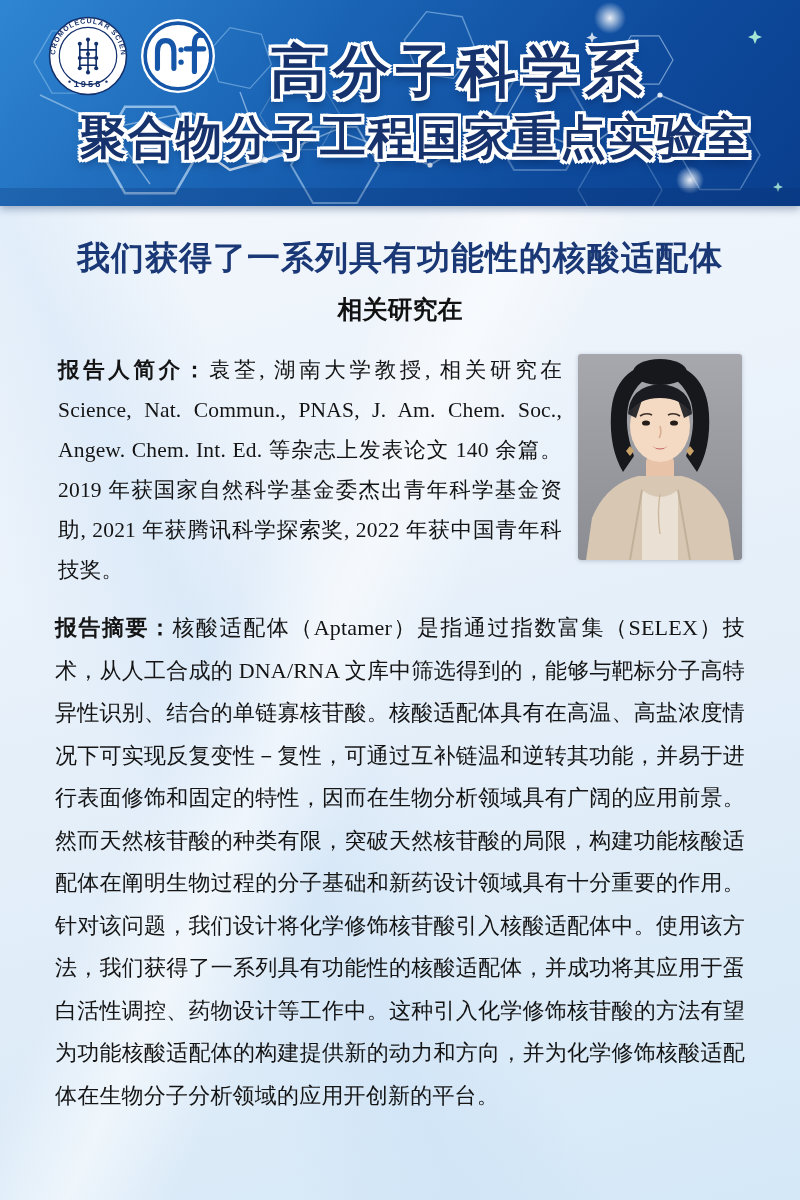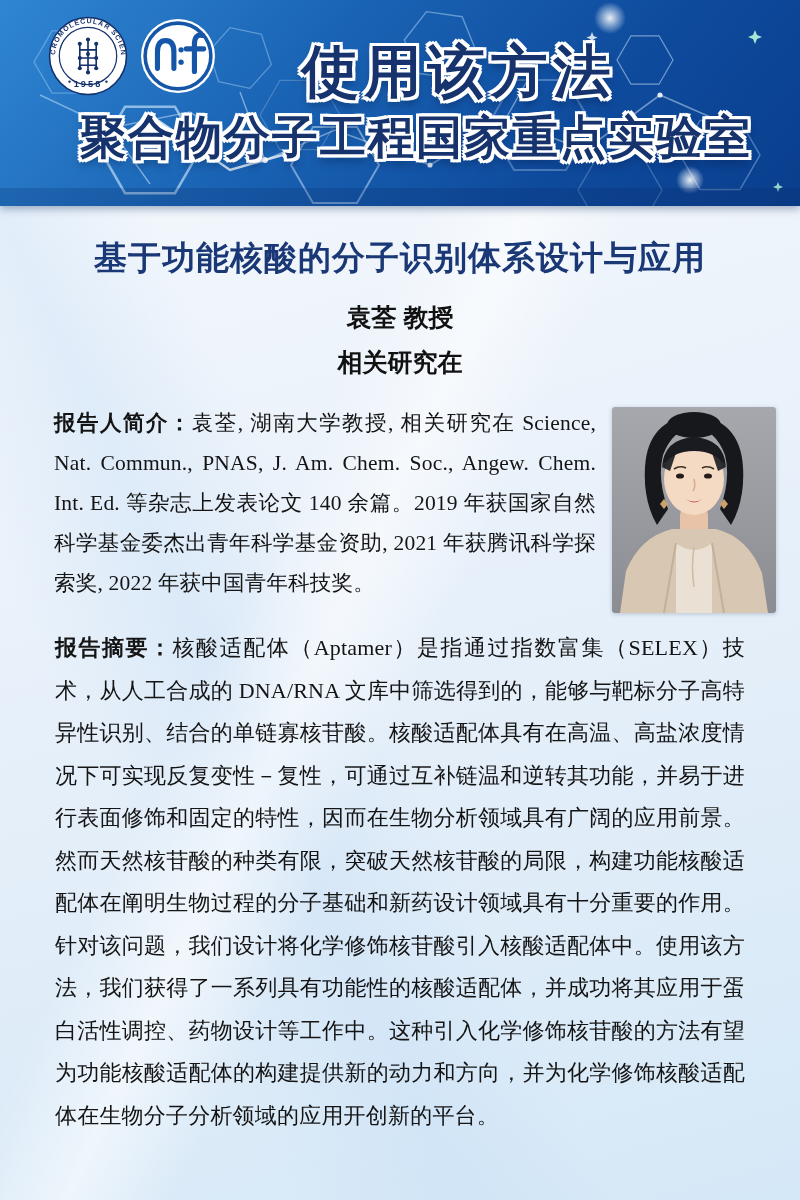--- a/index.html
+++ b/index.html
@@ -144,7 +144,7 @@
       </svg>
     </div>
 
-    <div class="header-line header-line1">使用该方法</div>
+    <div class="header-line header-line1">高分子科学系</div>
     <div class="header-line header-line2">聚合物分子工程国家重点实验室</div>
   </header>
 

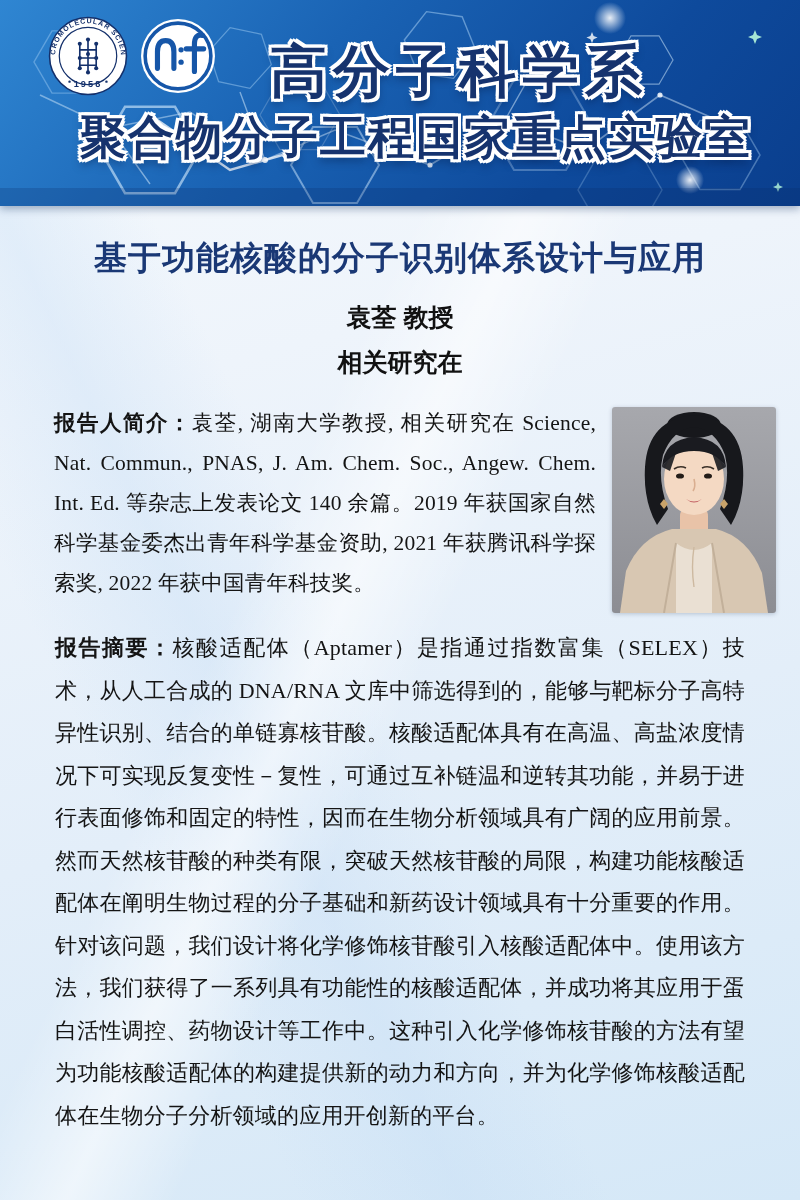--- a/index.html
+++ b/index.html
@@ -148,7 +148,7 @@
     <div class="header-line header-line2">聚合物分子工程国家重点实验室</div>
   </header>
 
-  <h1 class="sem-title">基于功能核酸的分子识别体系设计与应用</h1>
+  <h1 class="sem-title">我们获得了一系列具有功能性的核酸适配体</h1>
   <div class="speaker">袁荃 教授</div>
   <div class="affiliation">相关研究在</div>
 

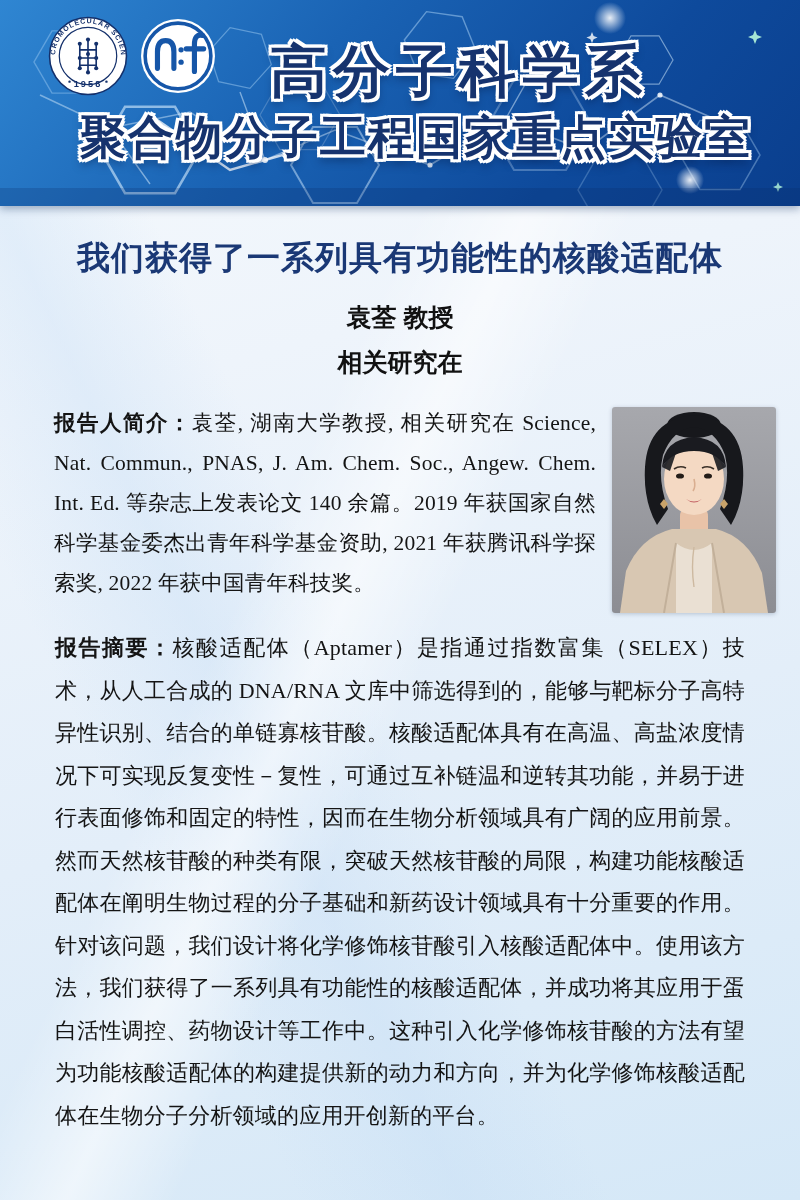--- a/index.html
+++ b/index.html
@@ -149,7 +149,6 @@
   </header>
 
   <h1 class="sem-title">我们获得了一系列具有功能性的核酸适配体</h1>
-  <div class="speaker">袁荃 教授</div>
   <div class="affiliation">相关研究在</div>
 
   <section class="bio-section">

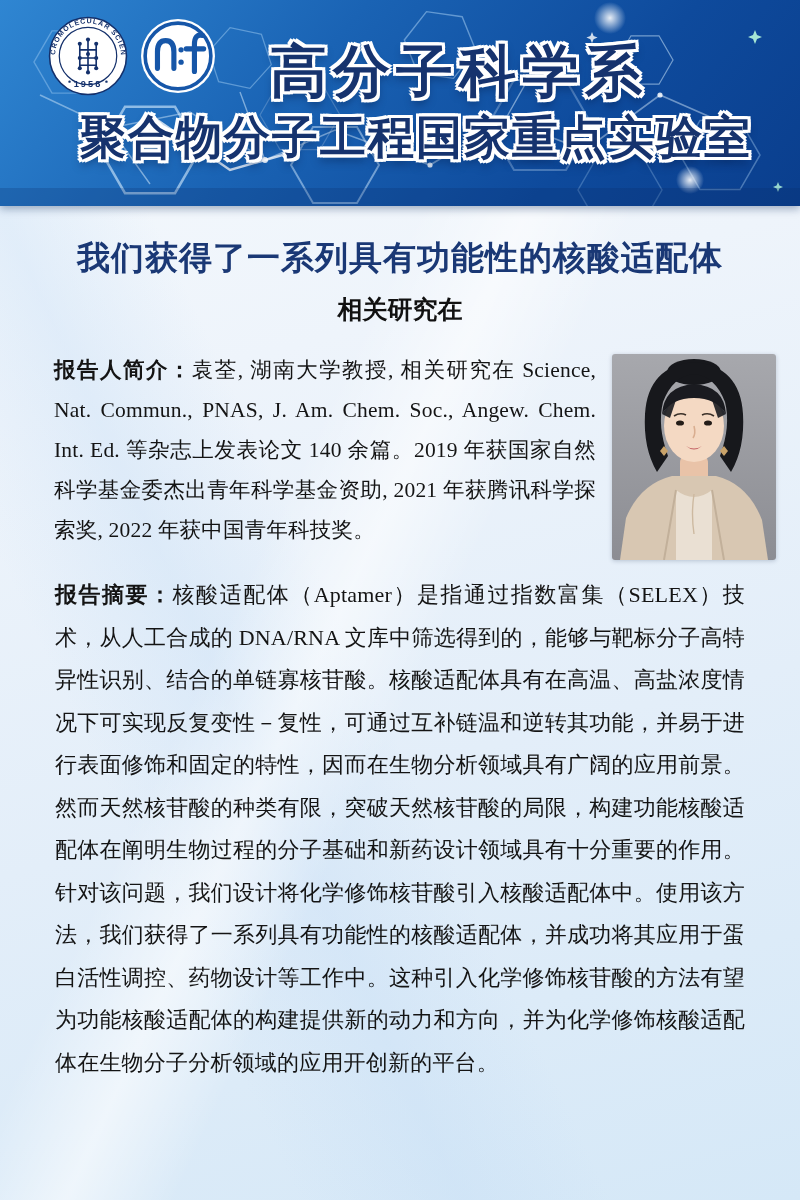--- a/index.html
+++ b/index.html
@@ -37,7 +37,7 @@
   .affiliation{ margin-top:12px; text-align:center; font-size:25px; font-weight:900; color:#111; position:relative; }
 
   
-  .bio-section{ position:relative; margin-top:24px; padding:0 24px;margin-left:30px; }
+  .bio-section{ position:relative; margin-top:24px; padding:0 58px; }
   .speaker-photo{ float:right; width:164px; height:206px; margin-left:16px; margin-top:4px; border-radius:3px; overflow:hidden;
     box-shadow:0 1px 4px rgba(40,60,90,.25); }
   .speaker-photo svg{ display:block; width:100%; height:100%; }

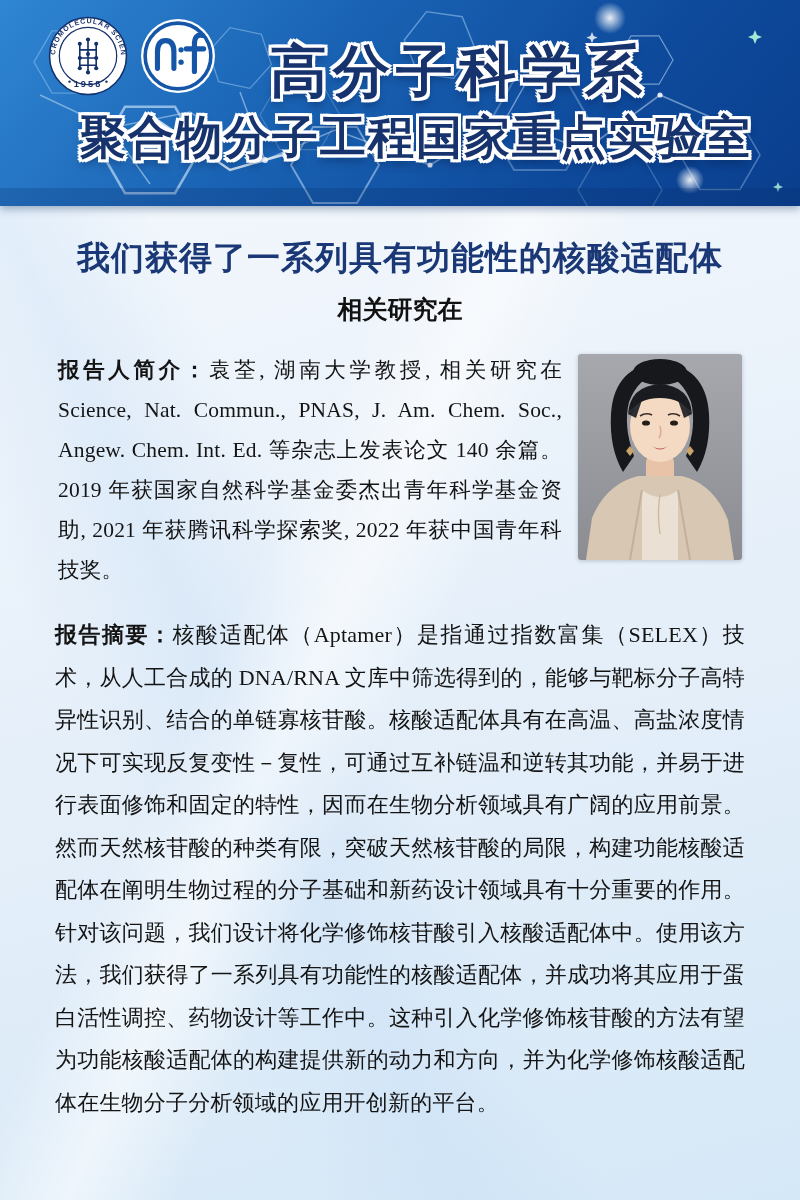--- a/index.html
+++ b/index.html
@@ -46,7 +46,7 @@
   .para .lbl{ font-weight:900; font-family:"Liberation Sans","DejaVu Sans",sans-serif; }
 
   
-  .abstract-section{ position:relative; margin-top:24px; padding:0 55px; clear:both; }
+  .abstract-section{ position:relative; margin-top:17px; padding:0 55px; clear:both; }
   .abstract-section .para{ line-height:42.5px; font-size:22px; }
 
   

